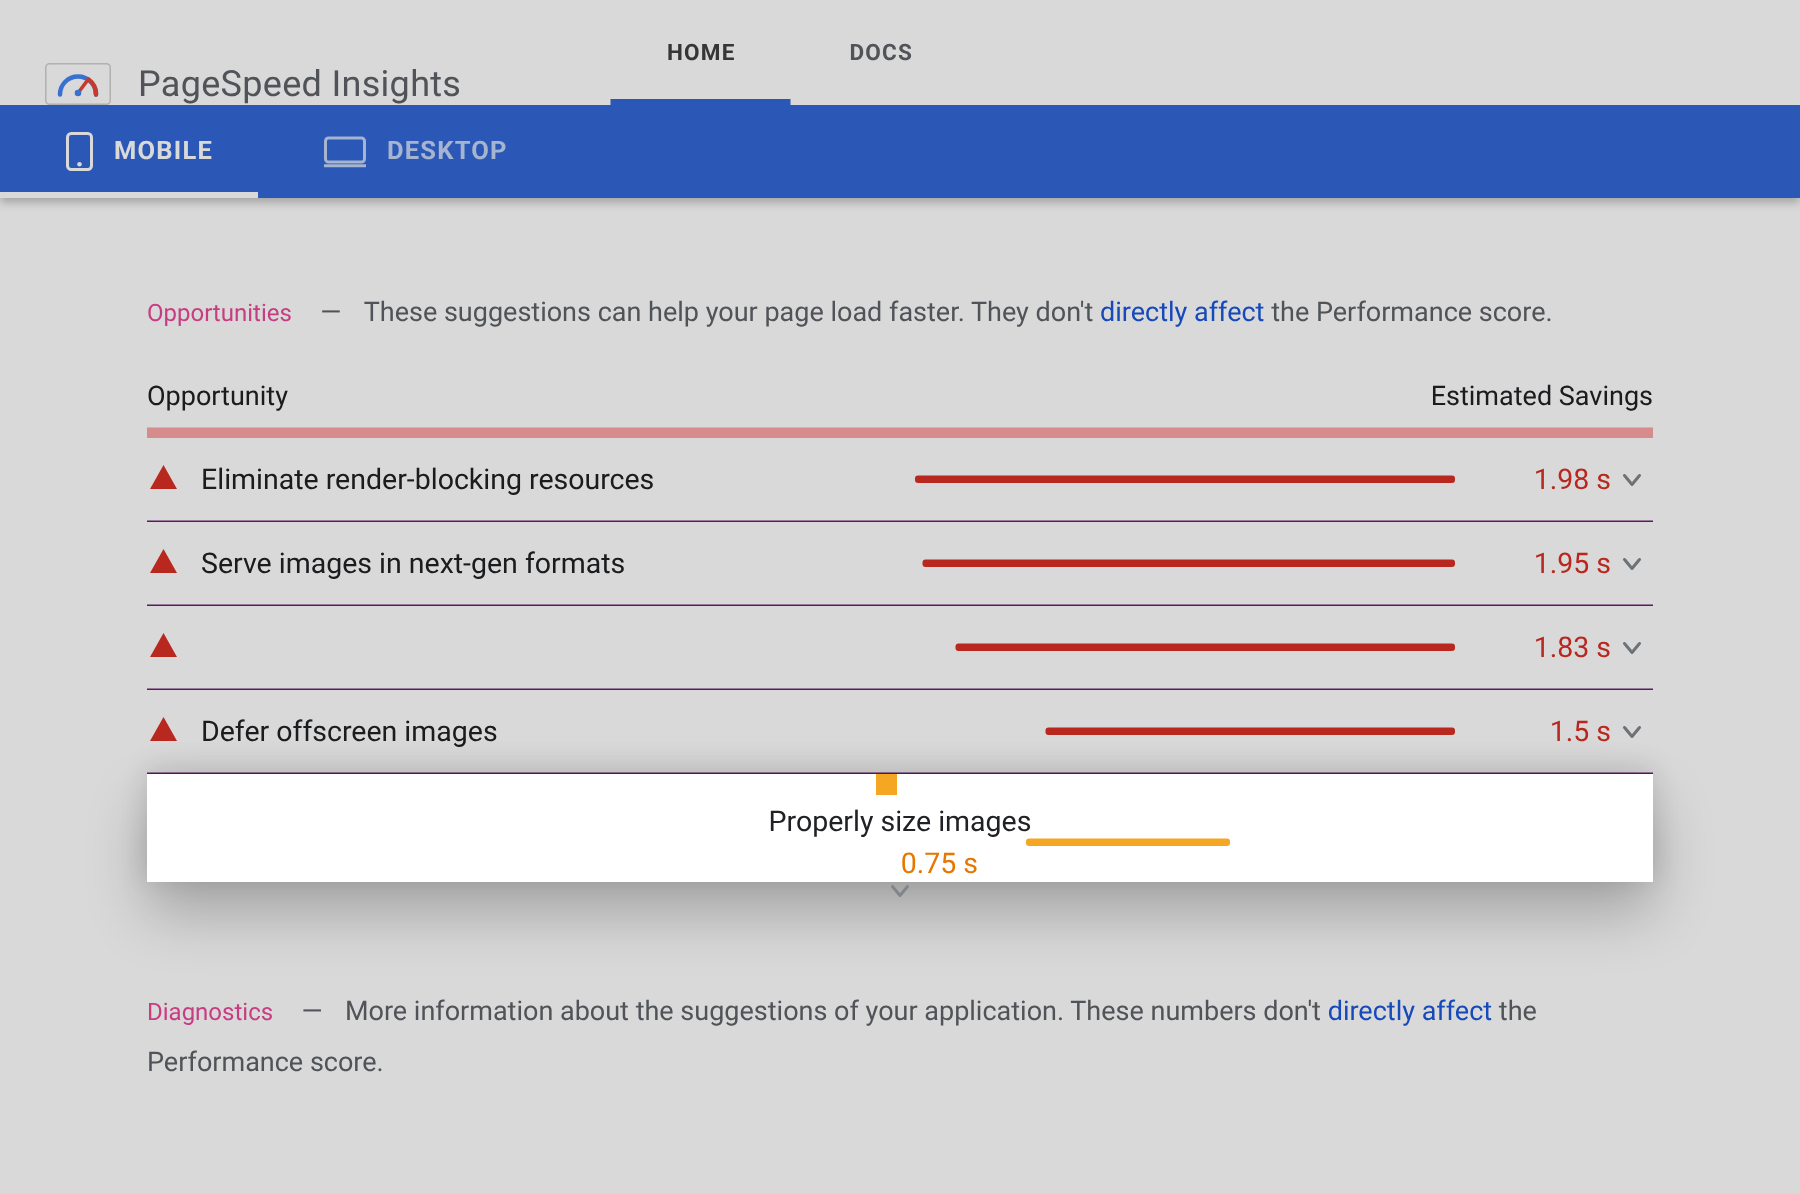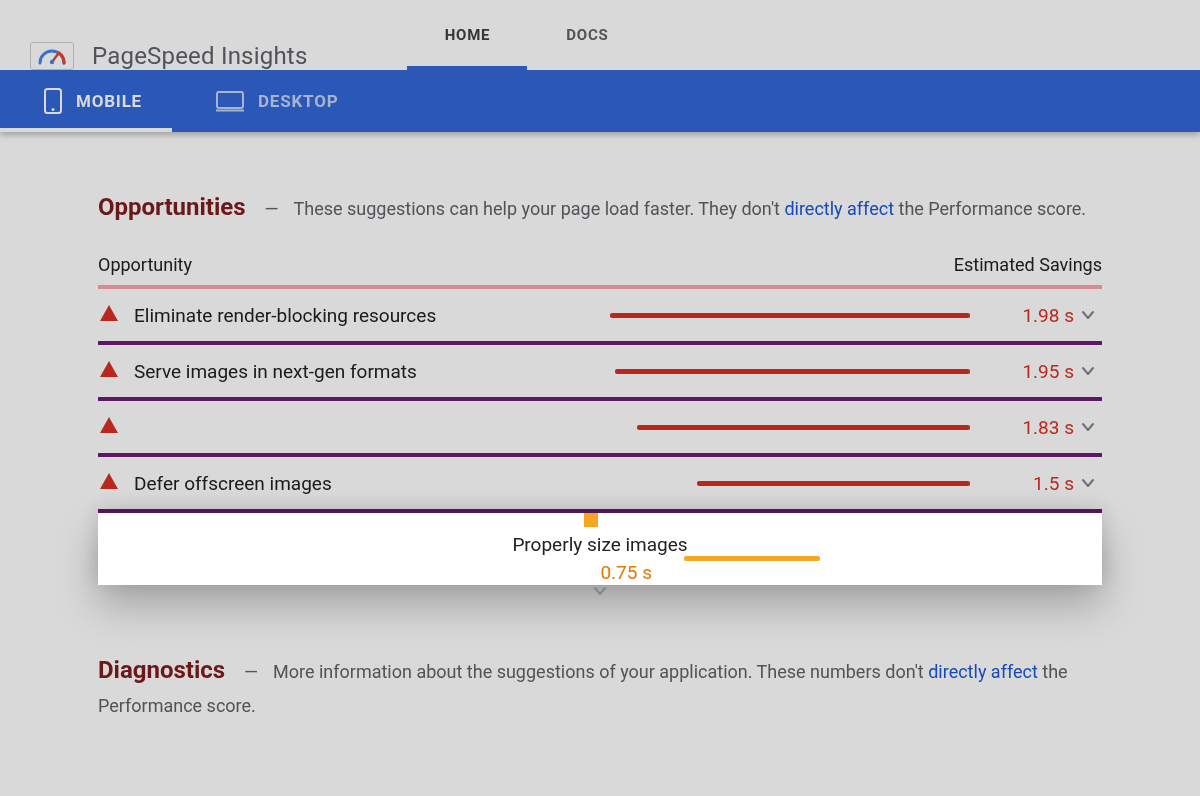--- a/index.html
+++ b/index.html
@@ -67,7 +67,7 @@
   }
   .sub-tab .dev-icon { display:inline-flex; }
   .content { padding: 60px 98px 0 98px; }
-  .section-title { font-size: 24px; font-weight:700; color:#7f1d1d; }
+  .section-title { font-size: 16px; font-weight:400; color:#ec4899; }
   .section-desc { font-size: 18px; color:#5f6368; line-height:1.9; }
   .section-desc .dash { margin: 0 6px; color:#5f6368; }
   .link { color:#1a56db; cursor:pointer; }

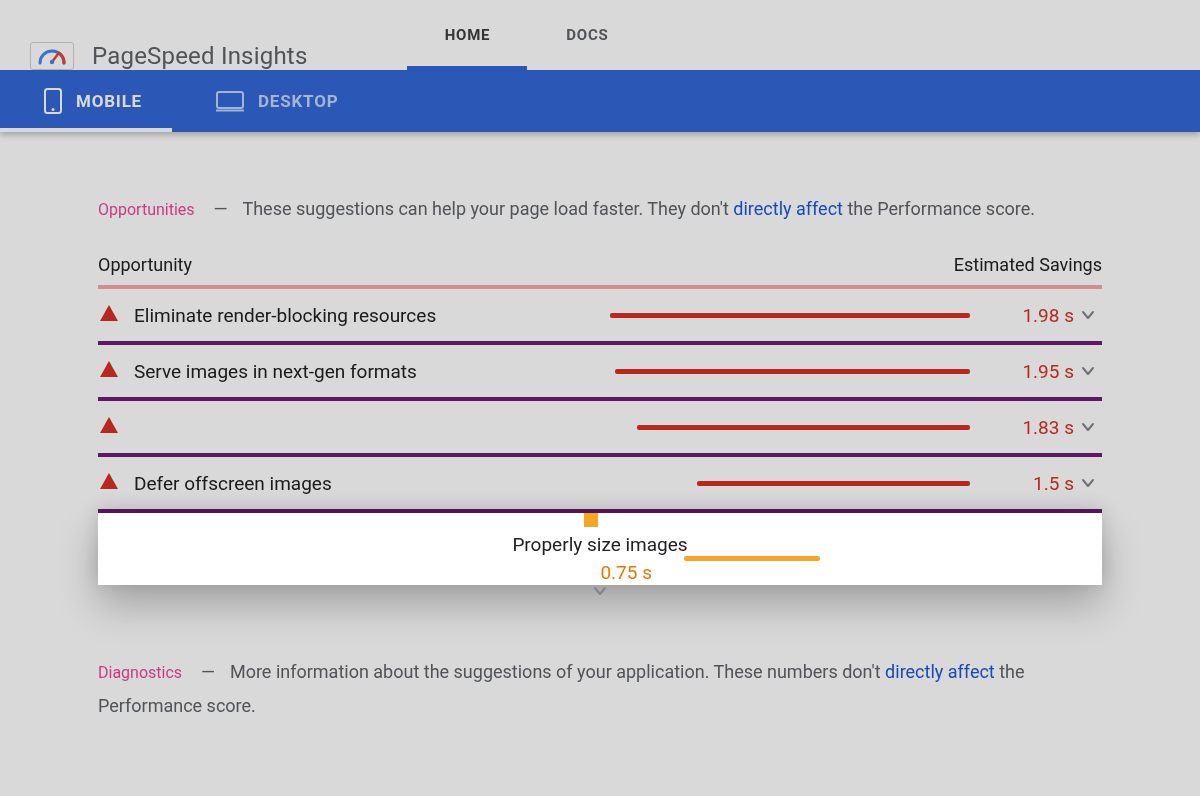--- a/index.html
+++ b/index.html
@@ -75,7 +75,7 @@
   .thead {
     display:flex; justify-content:space-between; align-items:flex-end;
     padding: 0 0 10px 0;
-    border-bottom: 4px solid #fca5a5;
+    border-bottom: 7px solid #fca5a5;
     font-size: 18px; color:#202124;
   }
   .row {

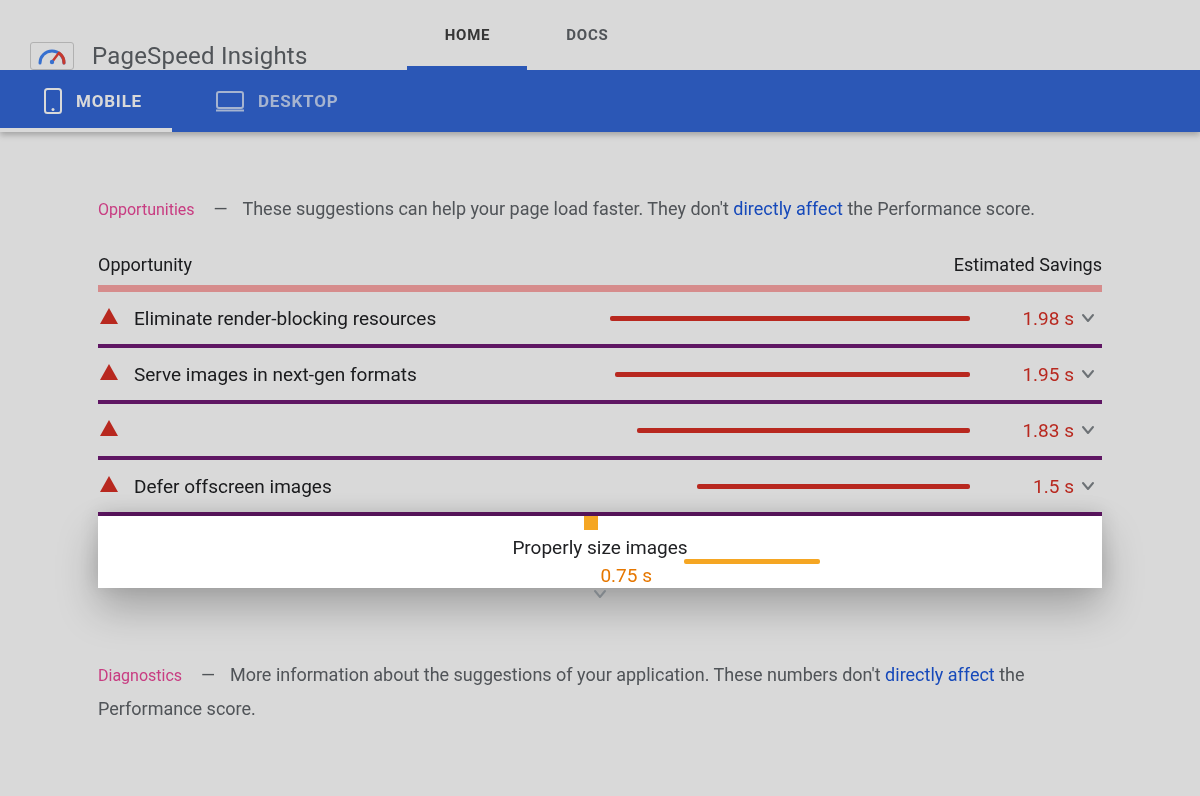--- a/index.html
+++ b/index.html
@@ -81,7 +81,7 @@
   .row {
     display:flex; align-items:center;
     height: 56px;
-    border-bottom: 4px solid #701a75;
+    border-bottom: 1px solid #701a75;
   }
   .row.last { border-bottom: none; flex-direction: column; }
   .row.highlight {

